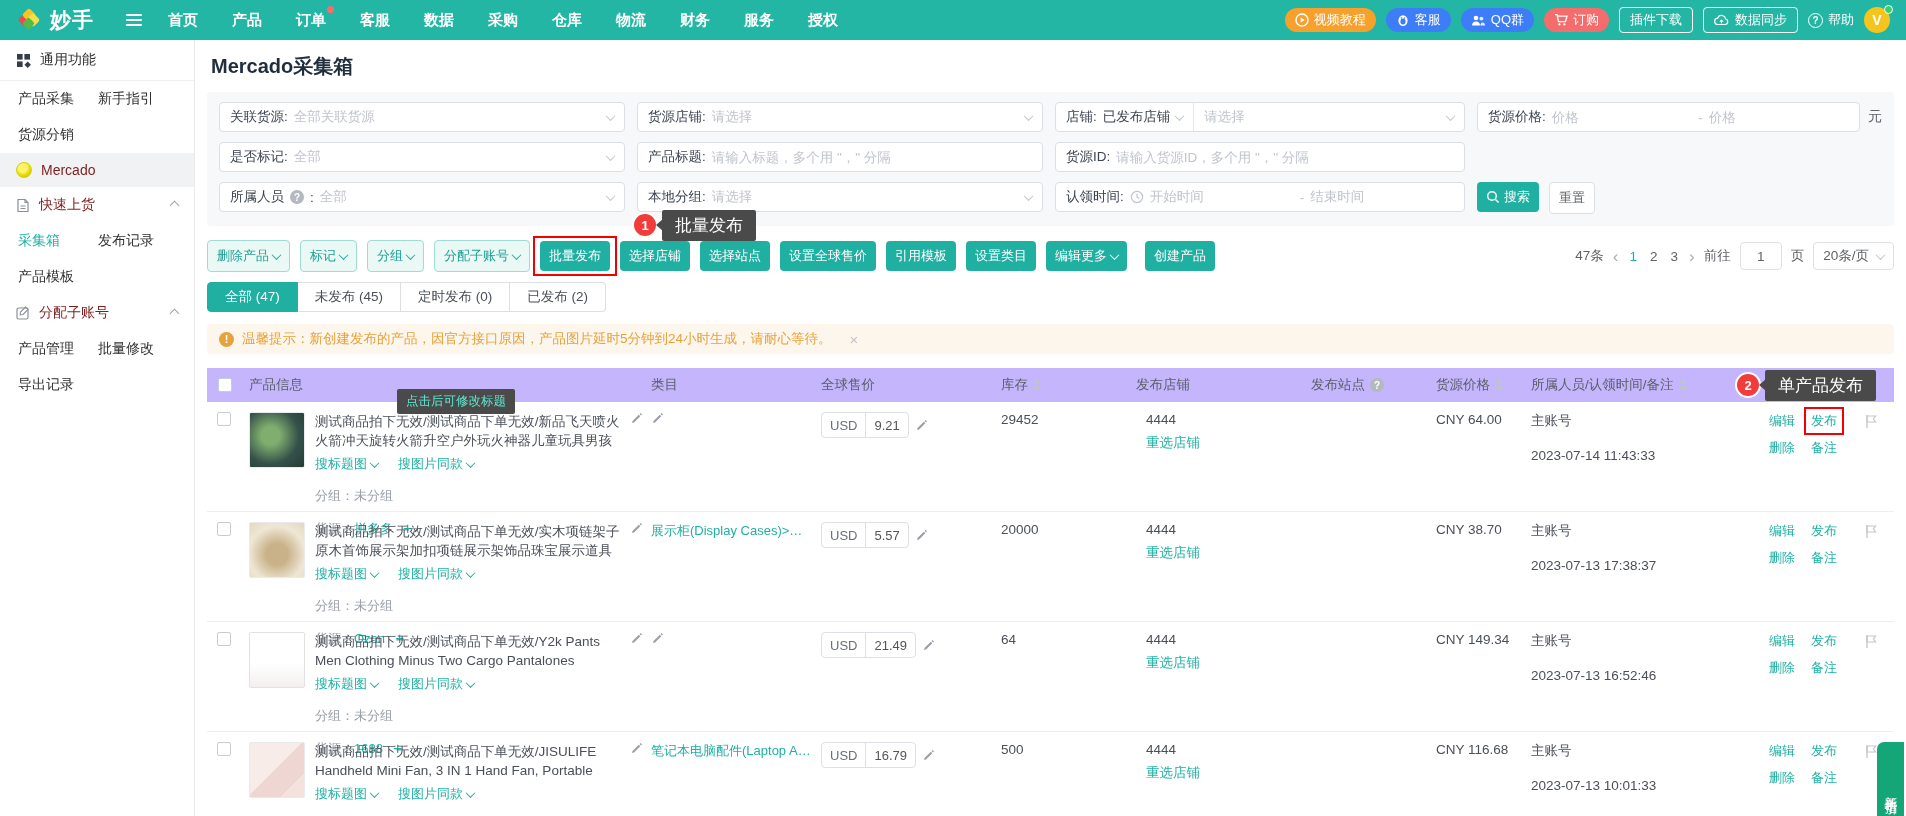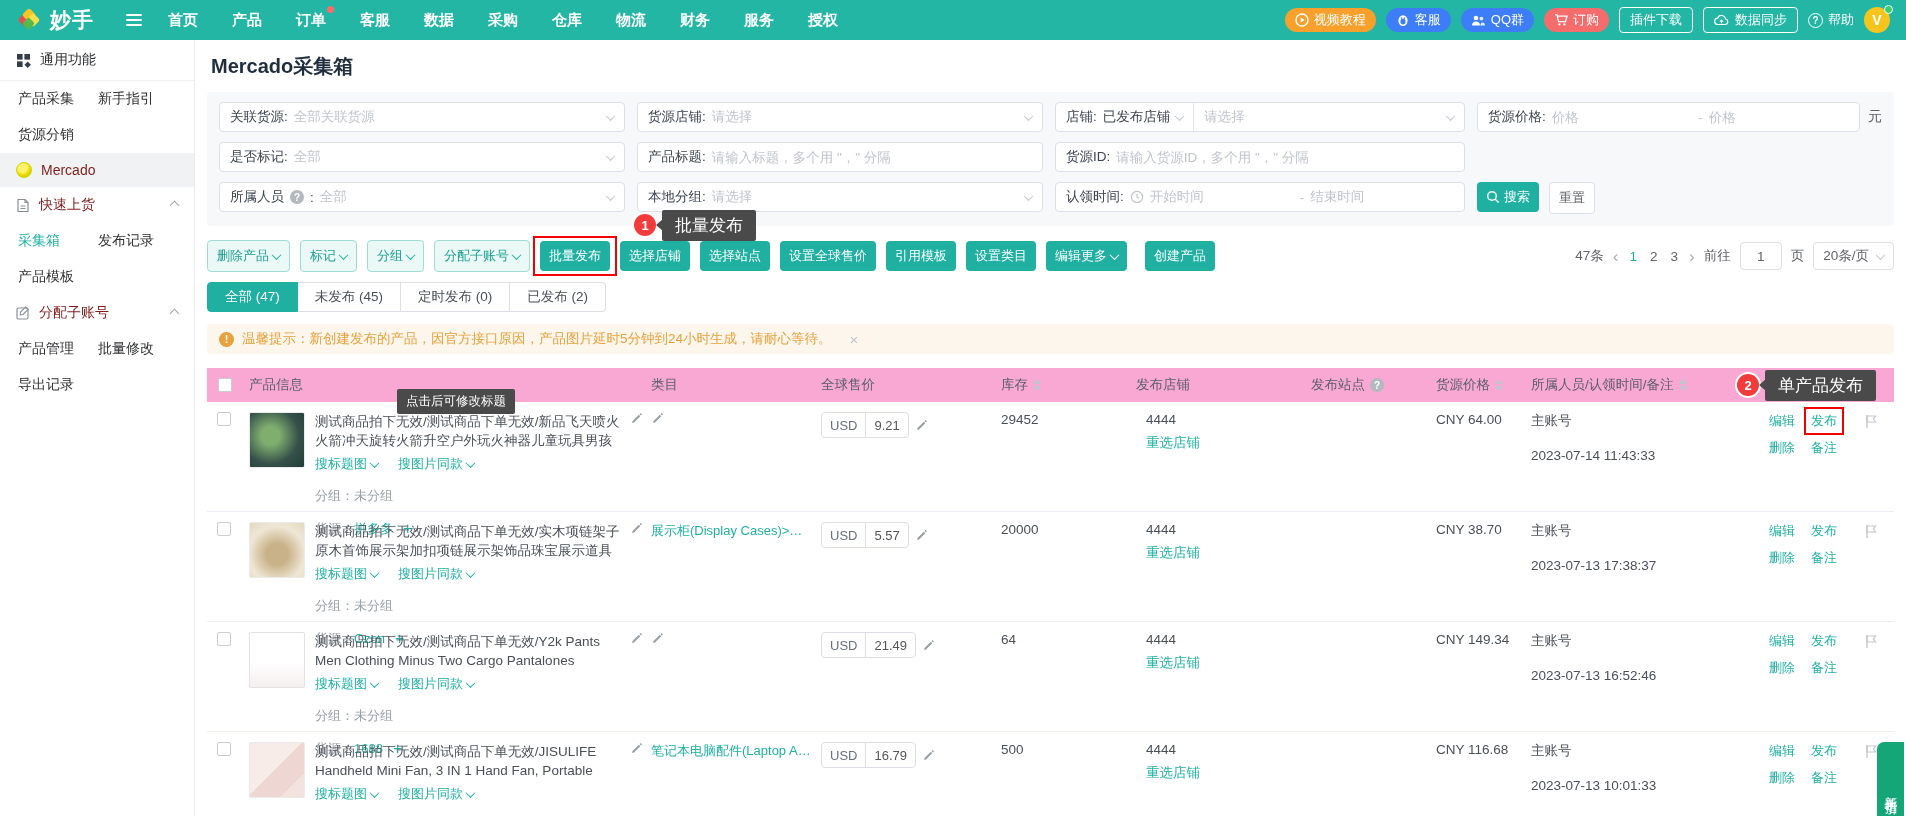--- a/index.html
+++ b/index.html
@@ -74,7 +74,7 @@
 .notice .close{margin-left:10px;color:#c0c4cc;cursor:pointer;font-size:15px}
 
 .gridc{display:grid;grid-template-columns:42px 402px 170px 180px 135px 175px 125px 95px 238px 86px 1fr}
-.t-head{margin-top:14px;background:#f9a8d4;height:34px;align-items:center;font-size:13.5px;color:#595f69}
+.t-head{margin-top:14px;background:#c4b5fd;height:34px;align-items:center;font-size:13.5px;color:#595f69}
 .th{display:flex;align-items:center;gap:5px;padding-right:6px;white-space:nowrap;overflow:hidden}
 .sort{display:inline-flex;flex-direction:column;gap:2px;cursor:pointer}
 .sort i{width:0;height:0;border-left:4px solid transparent;border-right:4px solid transparent}

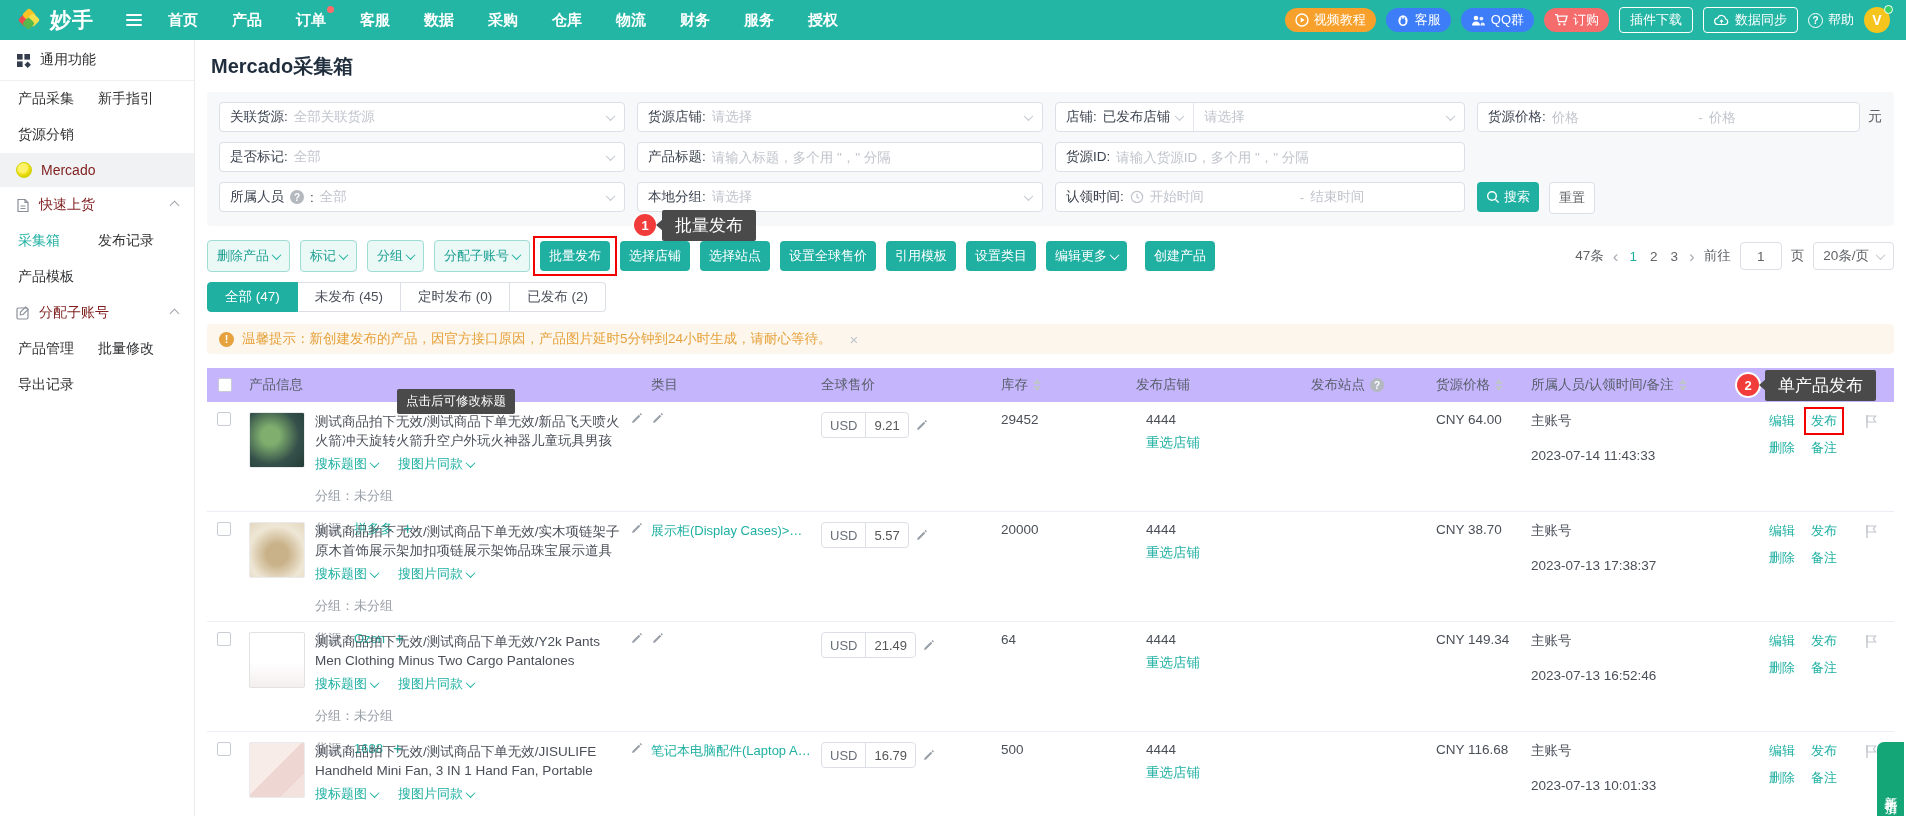--- a/index.html
+++ b/index.html
@@ -113,7 +113,7 @@
 .a1-tip{left:calc(100% + 52px);top:-31px}
 .a2-badge{left:-74px;top:-38px}
 .a2-tip{left:-46px;top:-42px}
-.tip-sm{position:absolute;left:190px;top:-13px;background:#4a4a4a;color:#ffffff;font-size:12.5px;padding:4px 9px;border-radius:2px;white-space:nowrap;z-index:40}
+.tip-sm{position:absolute;left:190px;top:-13px;background:#4a4a4a;color:#5eead4;font-size:12.5px;padding:4px 9px;border-radius:2px;white-space:nowrap;z-index:40}
 
 .ribbon{position:absolute;right:2px;bottom:-22px;width:27px;height:96px;background:#15a677;color:#fff;border-radius:7px 0 0 7px;writing-mode:vertical-rl;display:flex;align-items:center;justify-content:center;font-size:13px;letter-spacing:2px;cursor:pointer;z-index:30}
 svg{display:block;flex-shrink:0}

